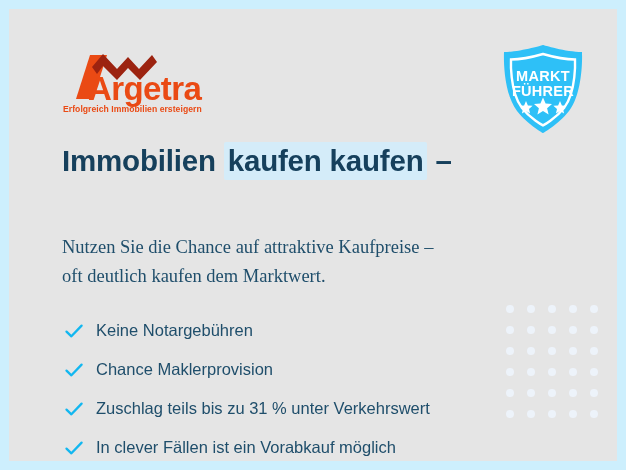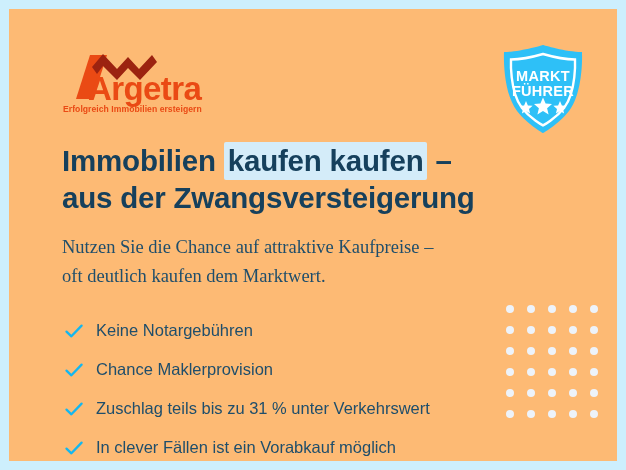--- a/index.html
+++ b/index.html
@@ -30,7 +30,7 @@
     top: 9px;
     width: 608px;
     height: 452px;
-    background: #fdba74;
+    background: #e5e5e5;
     overflow: hidden;
   }
 

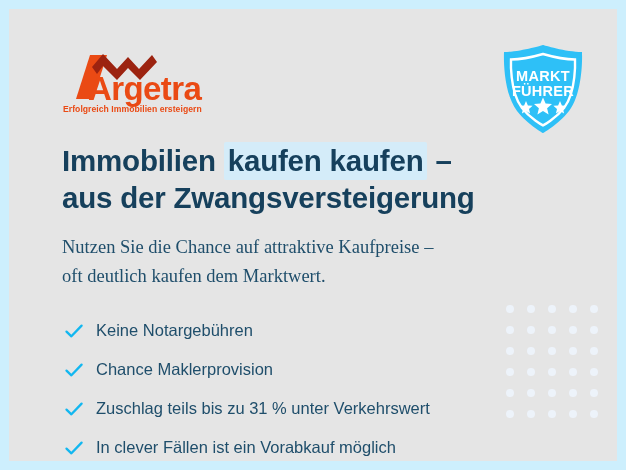--- a/index.html
+++ b/index.html
@@ -209,7 +209,6 @@
 
     <h1 class="headline">
       <span class="hl-line"><span>Immobilien </span><span class="mark">kaufen kaufen</span><span> –</span></span>
-      <span class="hl-line">aus der Zwangsversteigerung</span>
     </h1>
 
     <p class="subhead">

